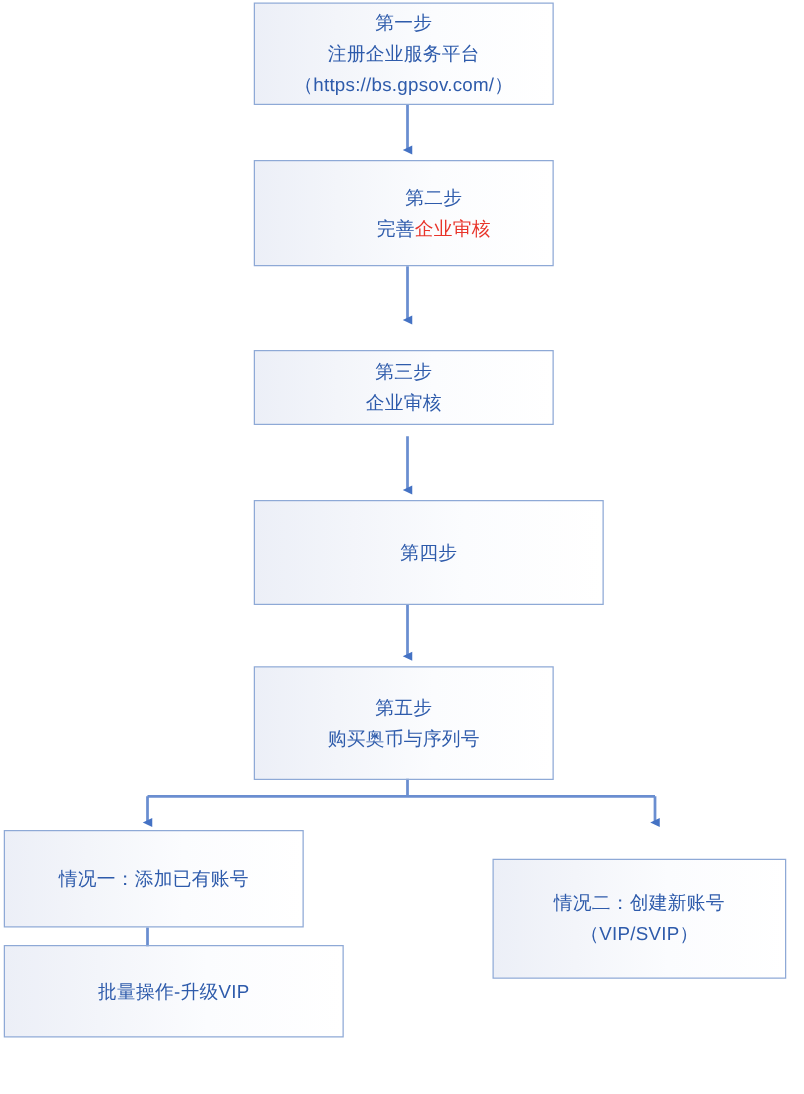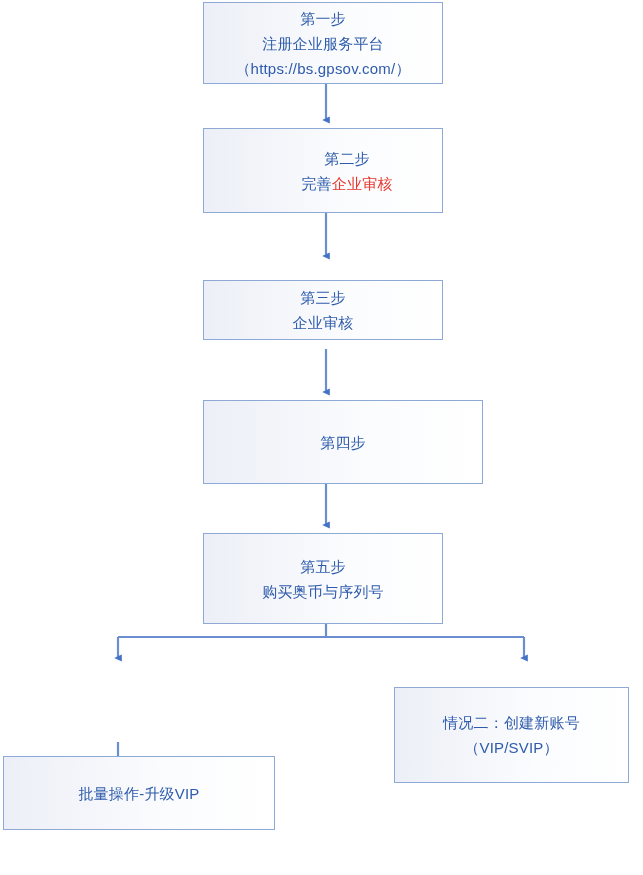--- a/index.html
+++ b/index.html
@@ -111,6 +111,11 @@
     </div>
   </div>
 
+  <div class="node" style="left:3px; top:664px; width:240px; height:78px;">
+    <div class="inner">
+      <span class="ln">情况一：添加已有账号</span>
+    </div>
+  </div>
 
   <div class="node" style="left:394px; top:664px; width:235px; height:96px;margin-top:23px;">
     <div class="inner">

